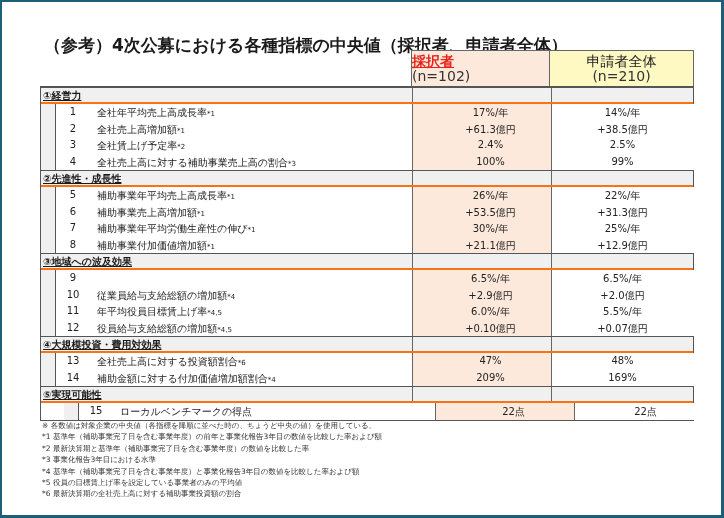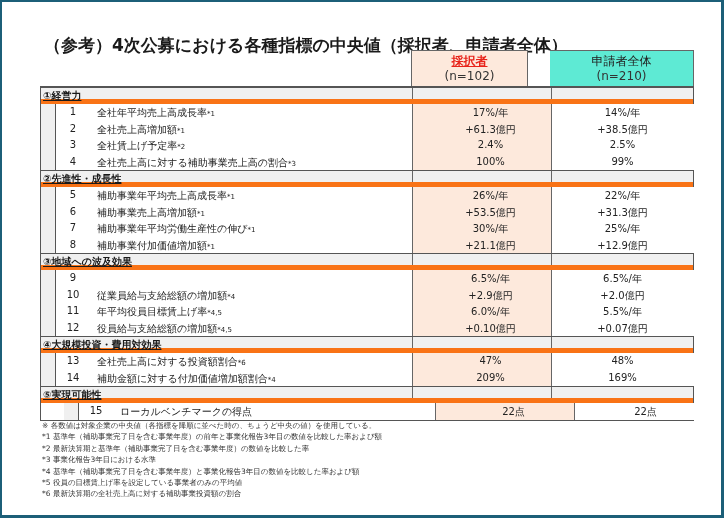--- a/index.html
+++ b/index.html
@@ -19,9 +19,9 @@
   .tbl { position: absolute; left: 38px; top: 48px; width: 654px; }
   .hdr { position: relative; height: 36px; }
   .hdr .c-sel {
-    position: absolute; left: 371px; top: 0; width: 117px; height: 36px;
+    position: absolute; left: 371px; top: 0; width: 139px; height: 36px;
     background: #fde9dc; border: 1px solid #666; border-bottom: none;
-    text-align: center; font-size: 12px;
+    text-align: left; font-size: 14px;
   }
   .hdr .c-all {
     position: absolute; left: 510px; top: 0; width: 144px; height: 36px;

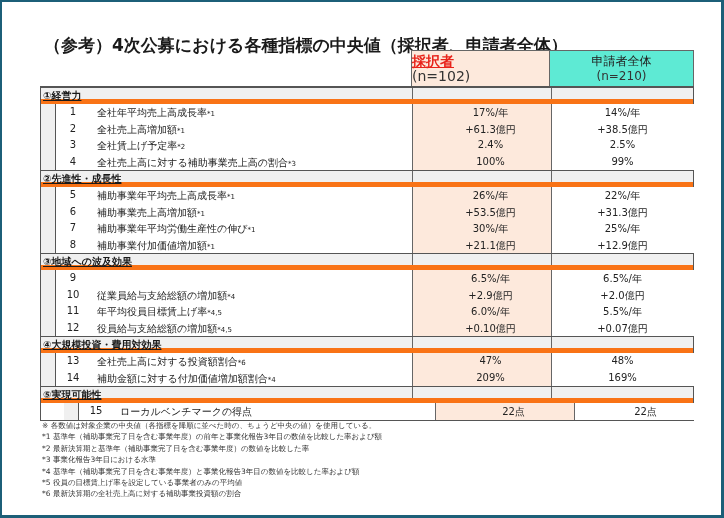--- a/index.html
+++ b/index.html
@@ -25,8 +25,8 @@
   }
   .hdr .c-all {
     position: absolute; left: 510px; top: 0; width: 144px; height: 36px;
-    background: #5eead4; border: 1px solid #666; border-left: none; border-bottom: none;
-    text-align: center; font-size: 12px;
+    background: #fef9c3; border: 1px solid #666; border-left: none; border-bottom: none;
+    text-align: center; font-size: 14px;
   }
   .hdr .lbl { display: block; margin-top: 3px; line-height: 14px; }
   .hdr .lbl.red { color: #e8231a; font-weight: bold; text-decoration: underline; }

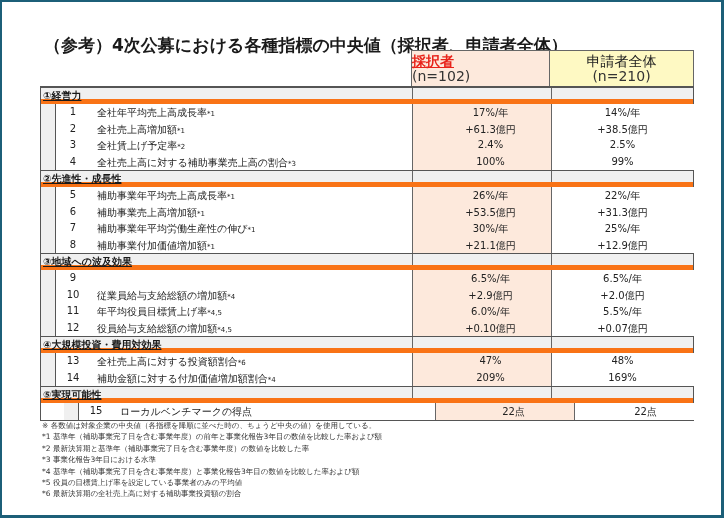--- a/index.html
+++ b/index.html
@@ -35,7 +35,7 @@
   .body { border: 1.5px solid #555; border-top: 2px solid #555; }
   .sec {
     position: relative; height: 16px; background: #f0f0f0;
-    border-bottom: 5px solid #f97316;
+    border-bottom: 2px solid #f97316;
   }
   .sec .st {
     position: absolute; left: 2px; top: 1px; font-size: 10px; font-weight: bold;

